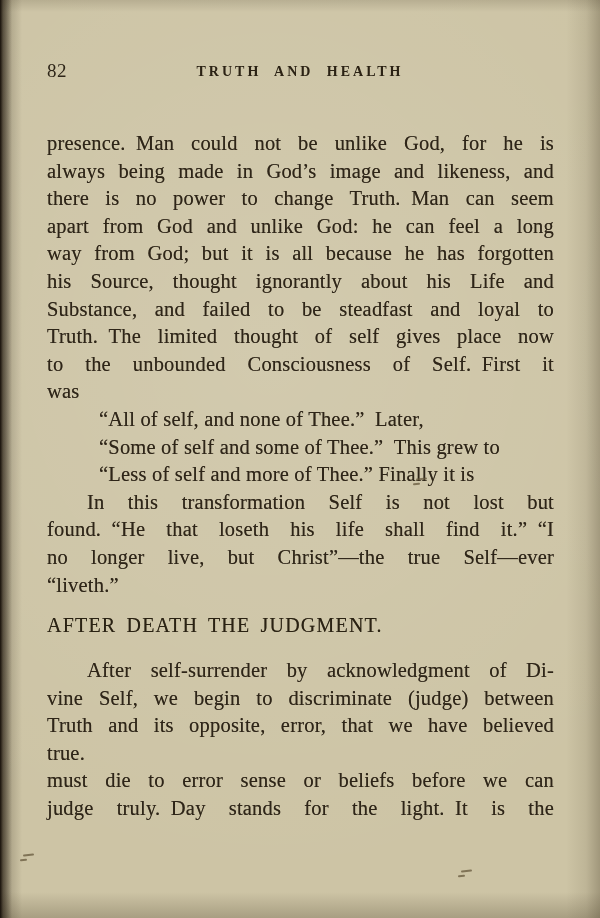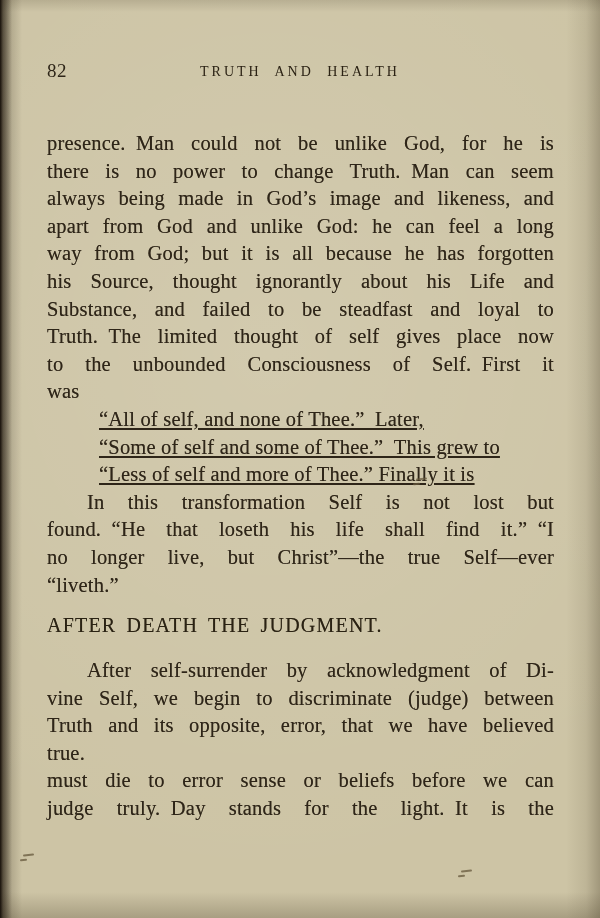--- a/index.html
+++ b/index.html
@@ -49,7 +49,7 @@
     text-align: center;
     padding-top: 4px;
     font-size: 14px;
-    font-weight: 400;
+    font-weight: 700;
     letter-spacing: 3px;
     word-spacing: 7px;
     color: #2b2214;

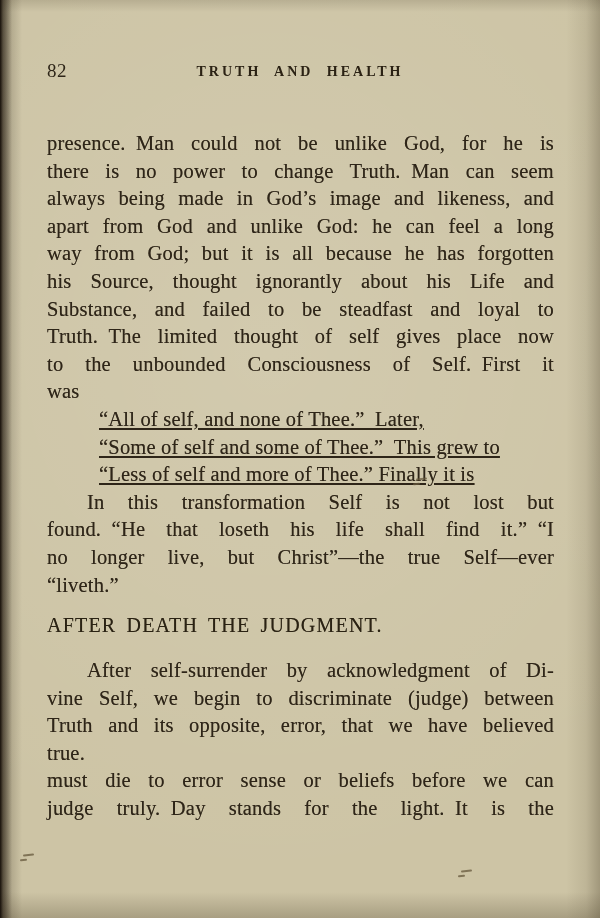--- a/index.html
+++ b/index.html
@@ -116,8 +116,8 @@
   <div class="body-text" id="body-text">
       <div class="para-block">
         <div class="line j">presence. Man could not be unlike God, for he is</div>
+        <div class="line j">always being made in God’s image and likeness, and</div>
         <div class="line j">there is no power to change Truth. Man can seem</div>
-        <div class="line j">always being made in God’s image and likeness, and</div>
         <div class="line j">apart from God and unlike God: he can feel a long</div>
         <div class="line j">way from God; but it is all because he has forgotten</div>
         <div class="line j">his Source, thought ignorantly about his Life and</div>

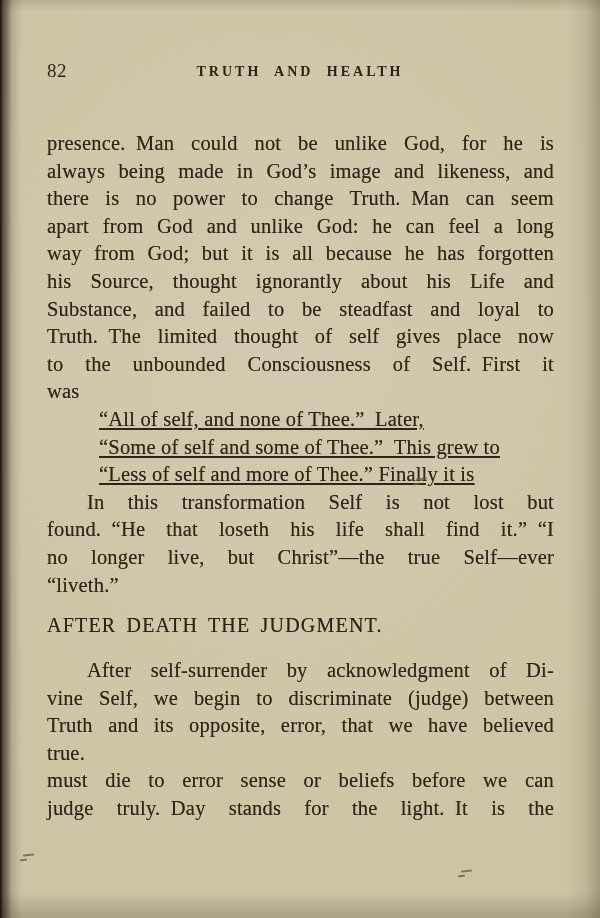--- a/index.html
+++ b/index.html
@@ -73,7 +73,7 @@
     text-align-last: justify;
   }
   .line.indent { text-indent: 40px; }
-  .quote-block { margin-left: 52px; text-decoration: underline; }
+  .quote-block { margin-left: 52px; }
   .section-heading {
     margin: 12px 0 18px 0;
     font-size: 20px;

